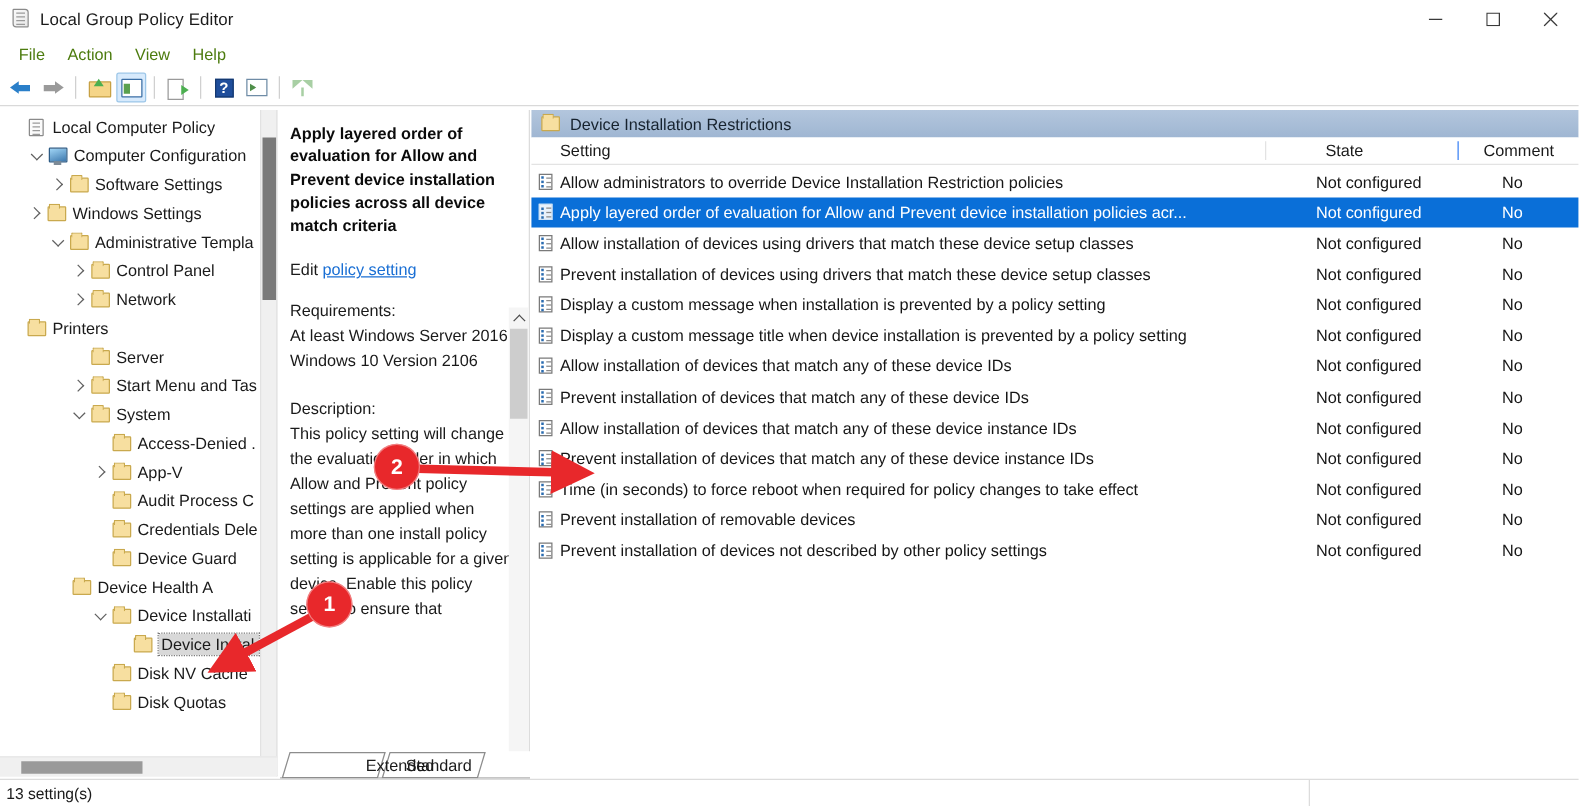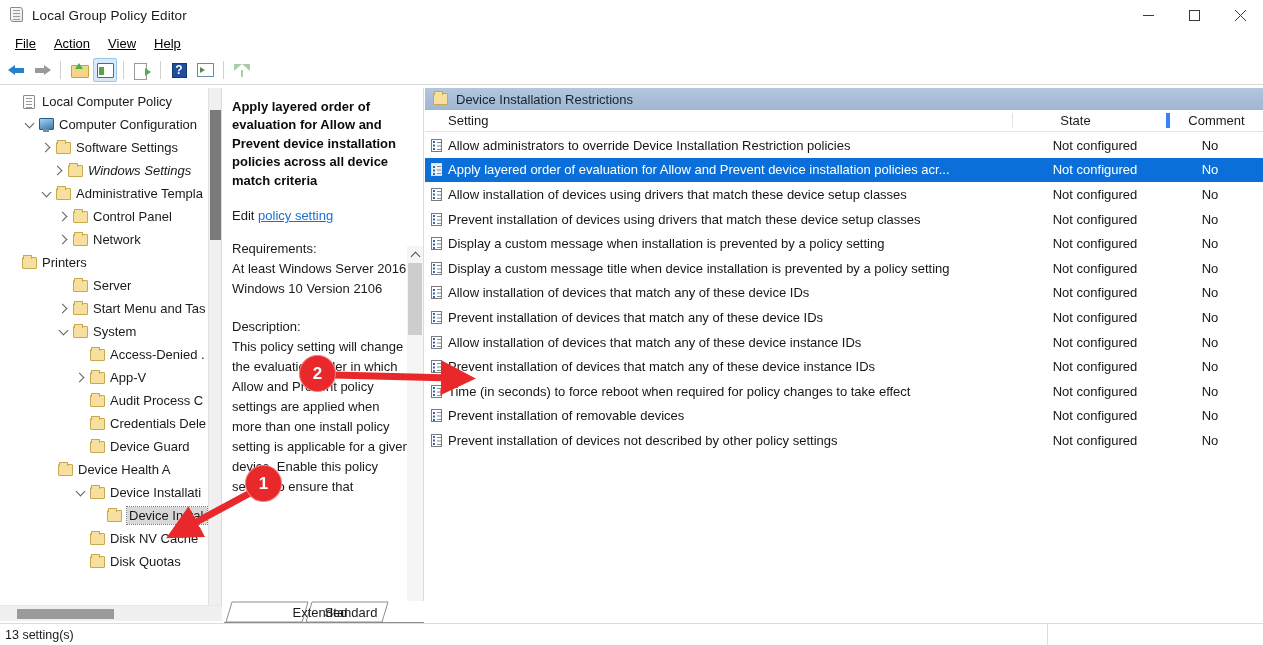--- a/index.html
+++ b/index.html
@@ -58,7 +58,7 @@
     padding-left: 6px;
   }
   .menu-item {
-    padding: 3px 9px; font-size: 13px; color: #000000; cursor: default; text-decoration: underline;
+    padding: 3px 9px; font-size: 13px; color: #4d7c0f; cursor: default;
   }
 
   

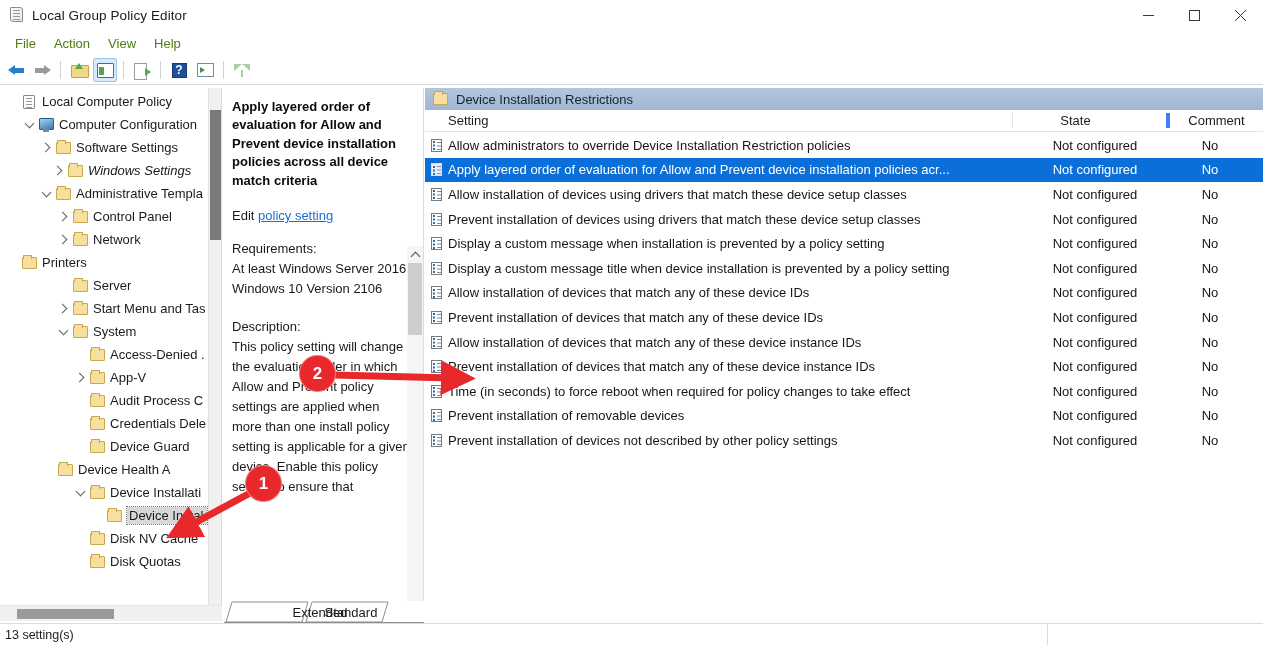--- a/index.html
+++ b/index.html
@@ -274,7 +274,7 @@
   }
   .col-setting { width:605px; padding-left:23px; }
   .col-state { width:130px; text-align:center; border-left:1px solid #e3e3e3; }
-  .col-comment { width:100px; text-align:center; border-left:4px solid #3b82f6;margin-left:28px; }
+  .col-comment { width:100px; text-align:center; border-left:1px solid #3b82f6;margin-left:28px; }
 
   .rows { position:absolute; top:45px; left:0; width:838px; }
   .row {

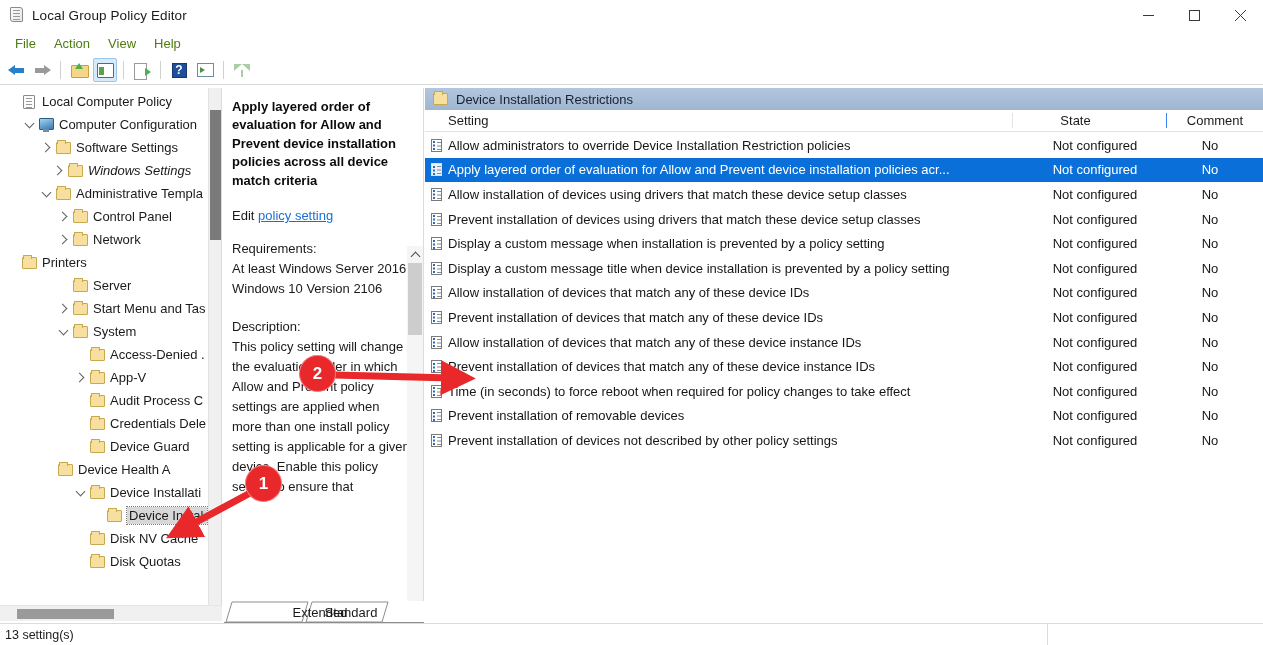--- a/index.html
+++ b/index.html
@@ -417,7 +417,7 @@
           </span>
           <span class="tree-label">Software Settings</span>
         </div>
-        <div class="tree-row" style="padding-left: 50px; font-style: italic;">
+        <div class="tree-row" style="padding-left: 20px;">
           <span class="twisty collapsed">
             <span class="chev"></span>
           </span>

